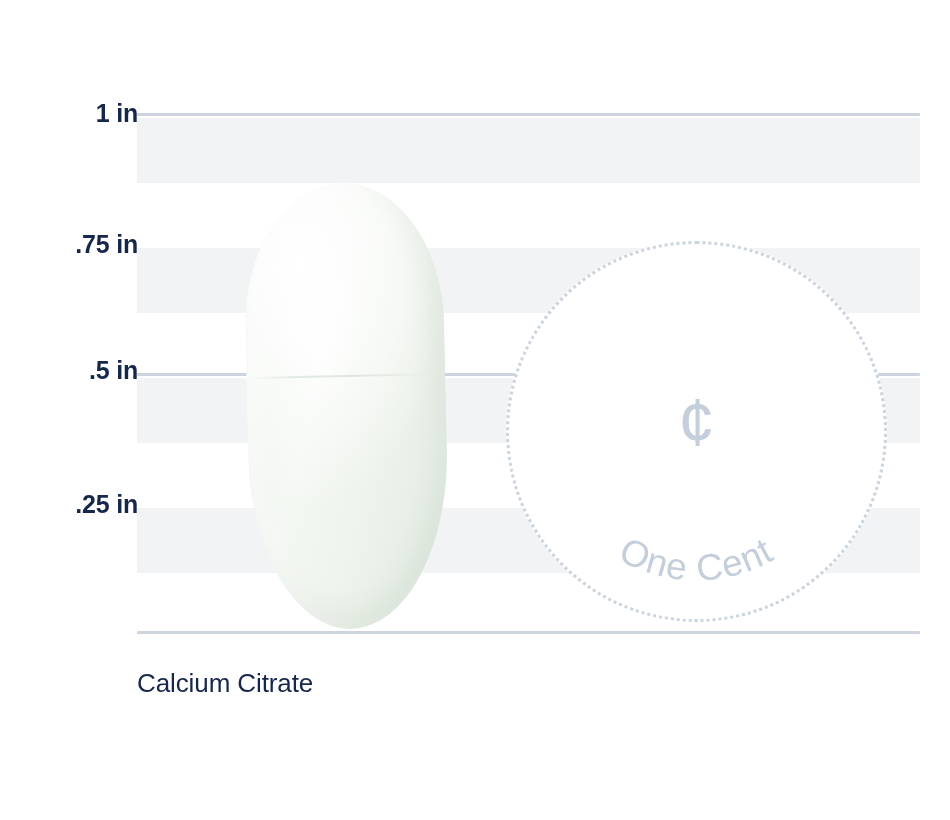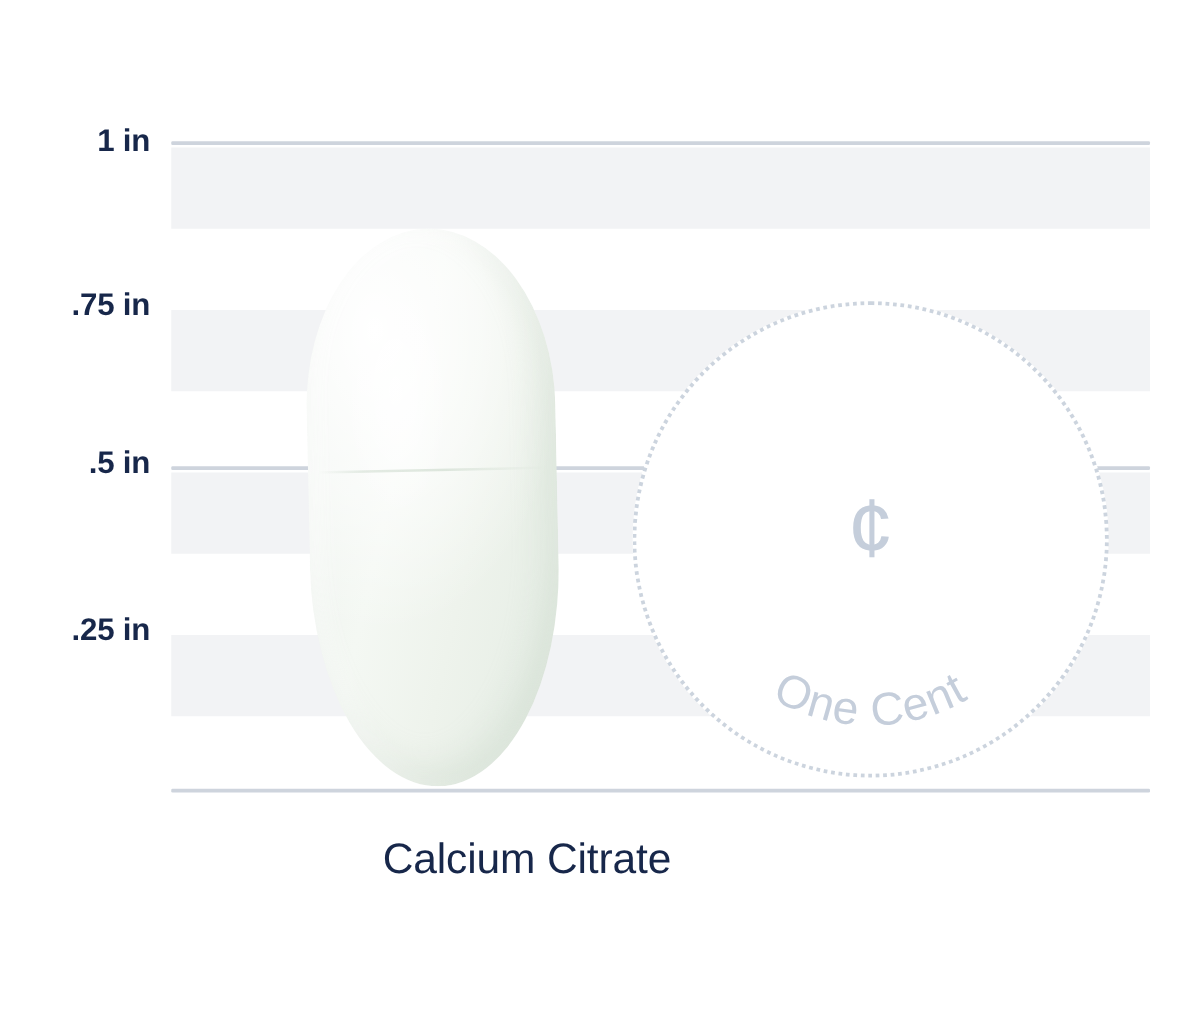--- a/index.html
+++ b/index.html
@@ -76,6 +76,7 @@
     top: 0;
     width: 120px;
     height: 820px;
+    padding-left: 18px;
   }
   .y-label.l-1   { top: 101px; }
   .y-label.l-075 { top: 232px; }

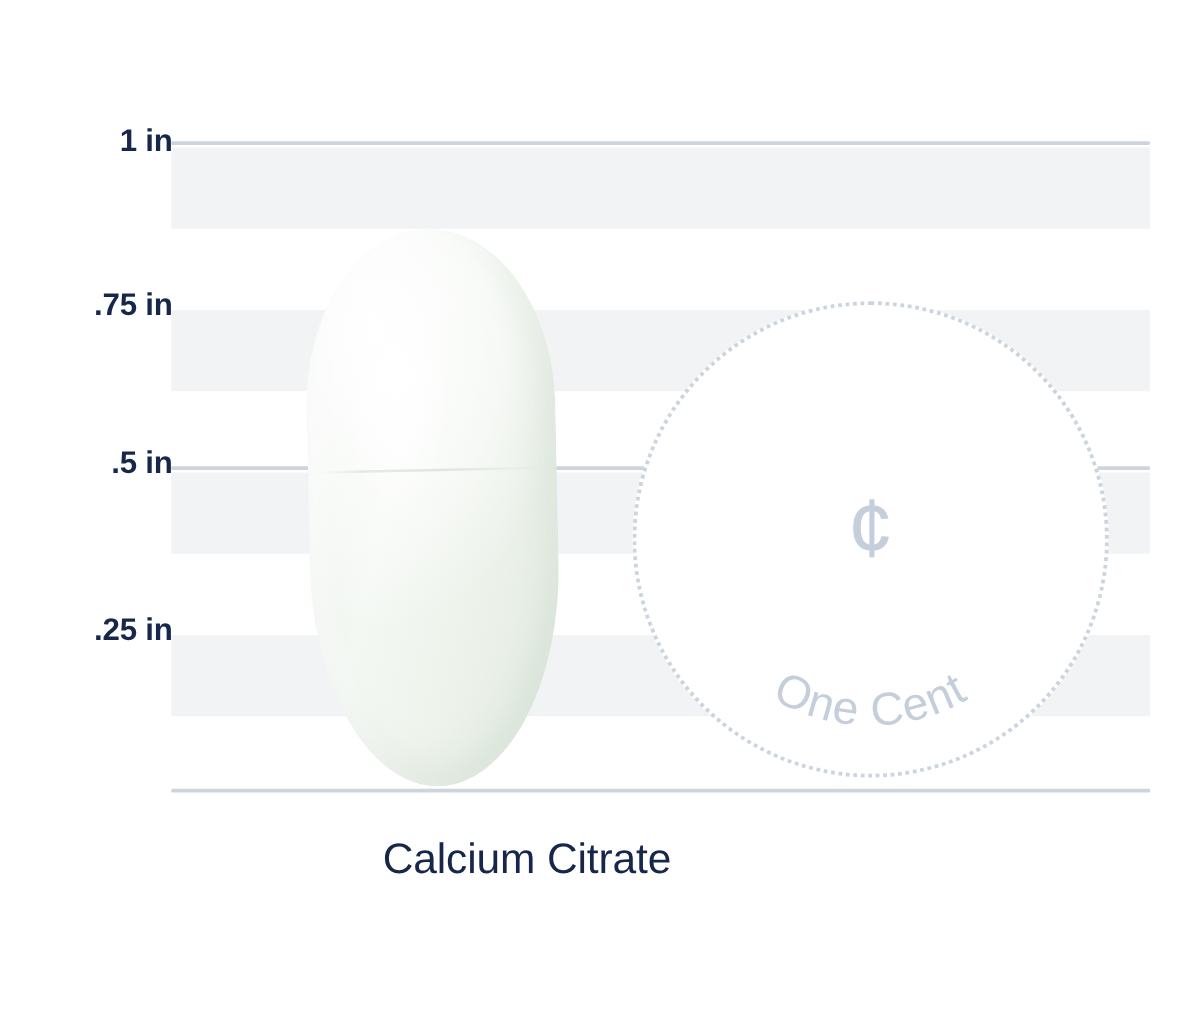--- a/index.html
+++ b/index.html
@@ -168,9 +168,9 @@
     left: 137px;
     top: 668px;
     width: 400px;
-    text-align: right;
+    text-align: left;
     color: #17274a;
-    font-size: 34px;
+    font-size: 26px;
     font-weight: 400;
     letter-spacing: -0.1px;
     white-space: nowrap;

